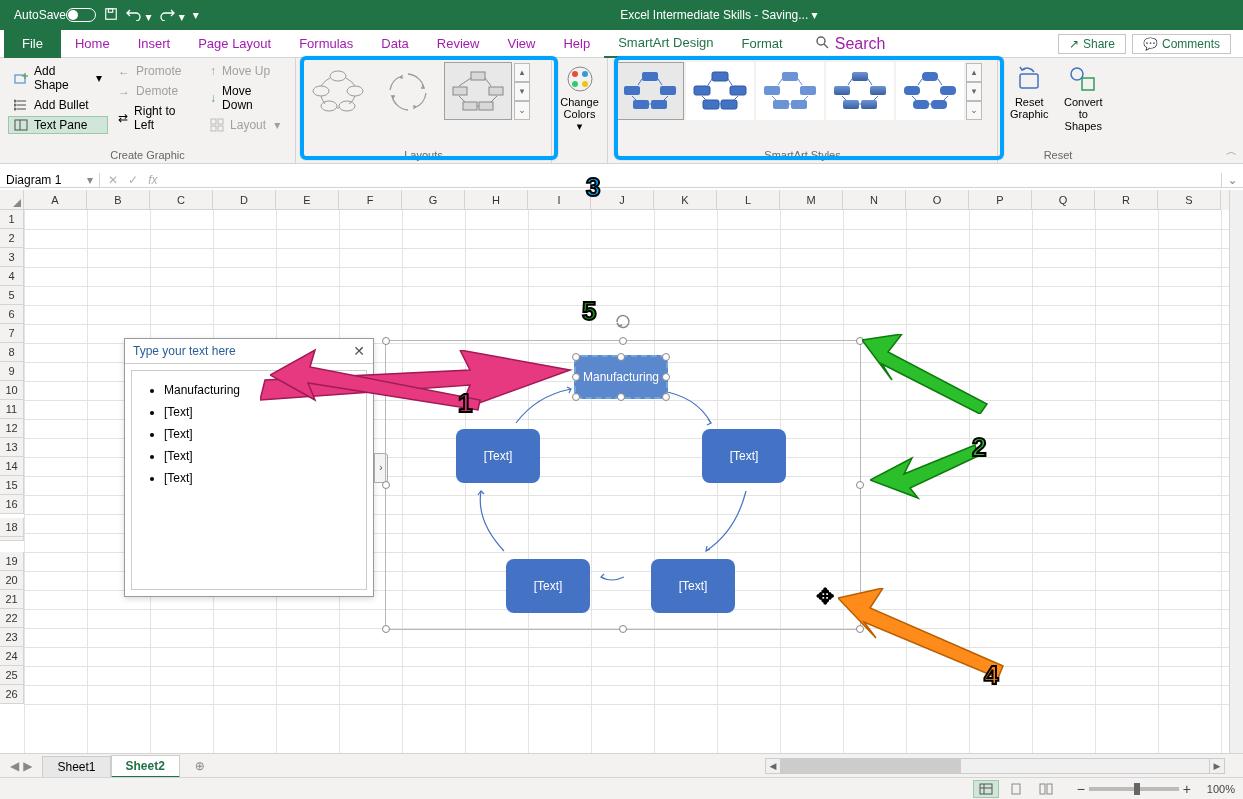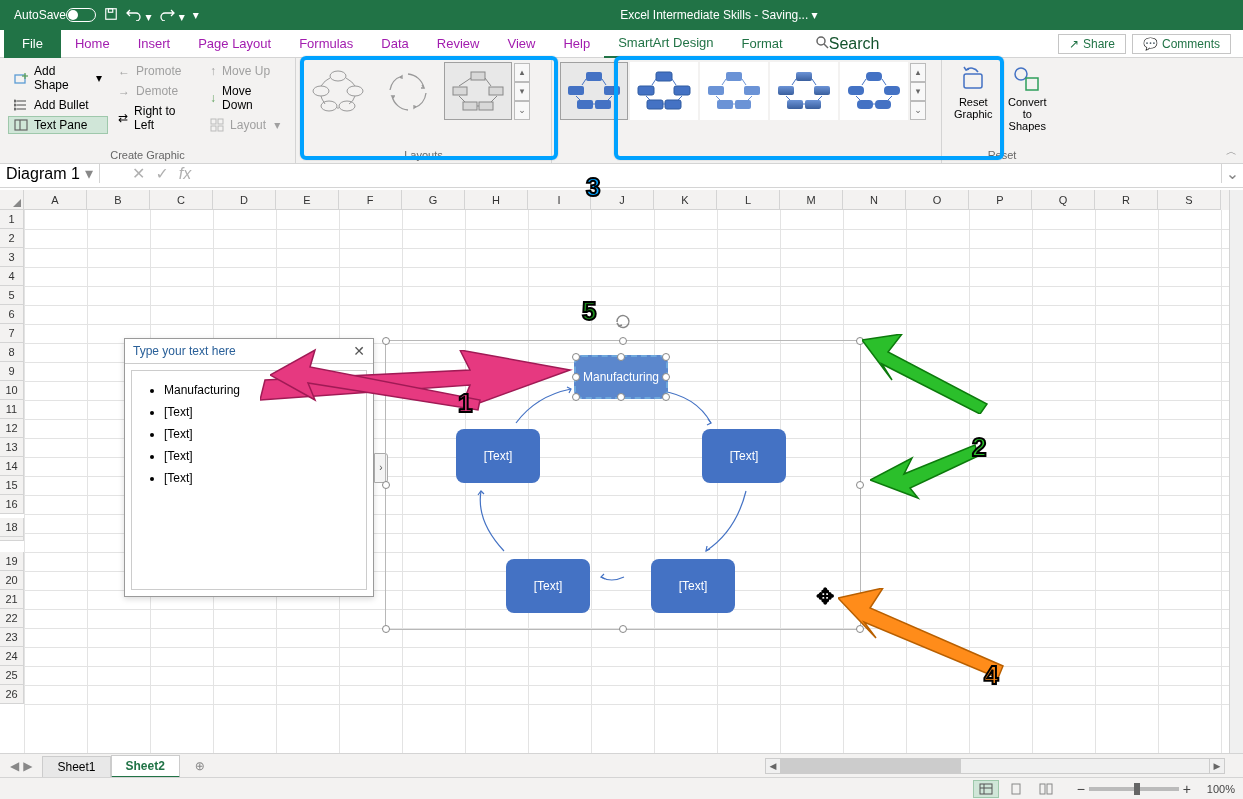--- a/index.html
+++ b/index.html
@@ -147,7 +147,7 @@
   <div class="tab">Help</div>
   <div class="tab active">SmartArt Design</div>
   <div class="tab" style="color:#217346">Format</div>
-  <div style="display:flex;align-items:center;margin-left:18px;color:#14532d">
+  <div style="display:flex;align-items:center;gap:6px;margin-left:18px;color:#a21caf">
     <span><svg width="14" height="14" fill="none" stroke="#666" stroke-width="1.5">
           <circle cx="6" cy="6" r="4"></circle>
           <line x1="9" y1="9" x2="13" y2="13"></line>

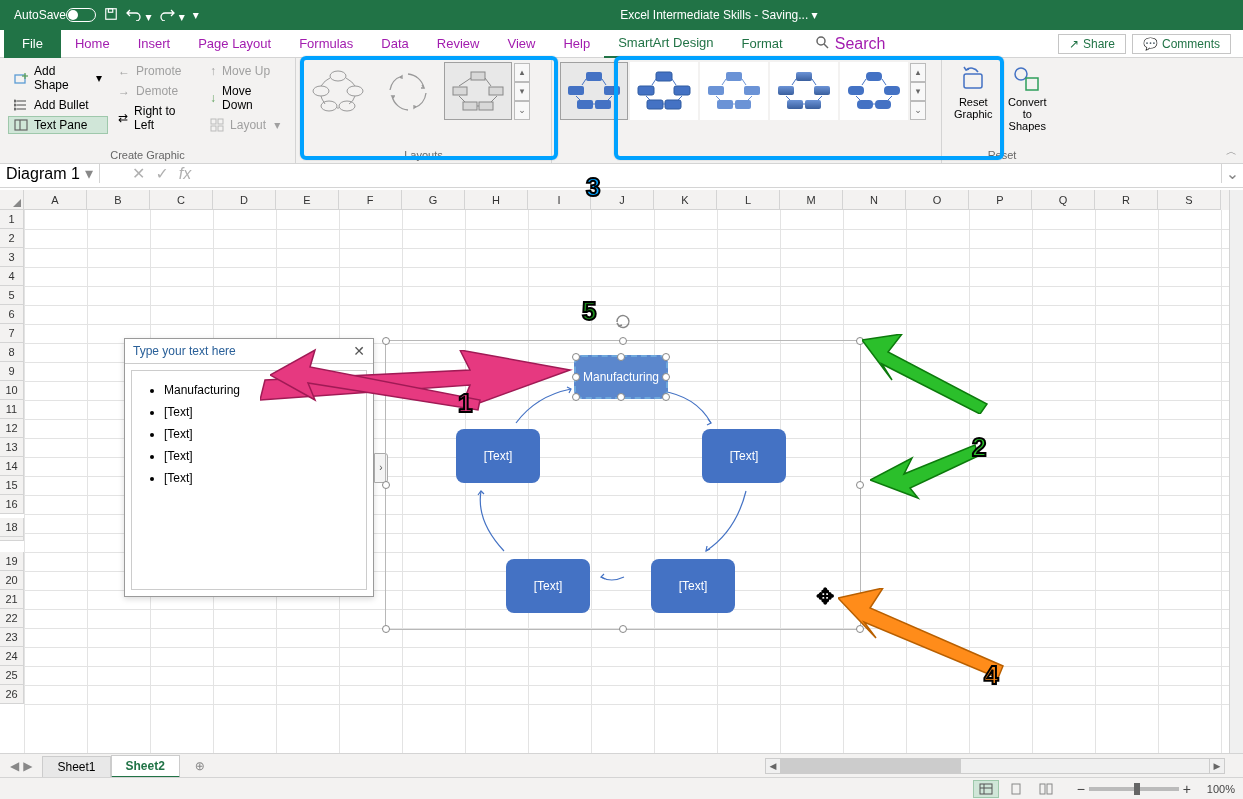--- a/index.html
+++ b/index.html
@@ -282,6 +282,18 @@
     <div class="glabel">Layouts</div>
   </div>
 
+  <div class="rgroup" style="width:56px">
+    <div class="bigbtn">
+      <svg width="30" height="30">
+          <circle cx="15" cy="15" r="12" fill="none" stroke="#888"></circle>
+          <circle cx="10" cy="10" r="3" fill="#e74c3c"></circle>
+          <circle cx="20" cy="10" r="3" fill="#3498db"></circle>
+          <circle cx="20" cy="20" r="3" fill="#f1c40f"></circle>
+          <circle cx="10" cy="20" r="3" fill="#2ecc71"></circle>
+        </svg>
+      <span><span>Change</span><br><span>Colors</span> ▾</span>
+    </div>
+  </div>
 
   <div class="rgroup" style="width:390px">
     <div class="gbody" style="align-items:center">

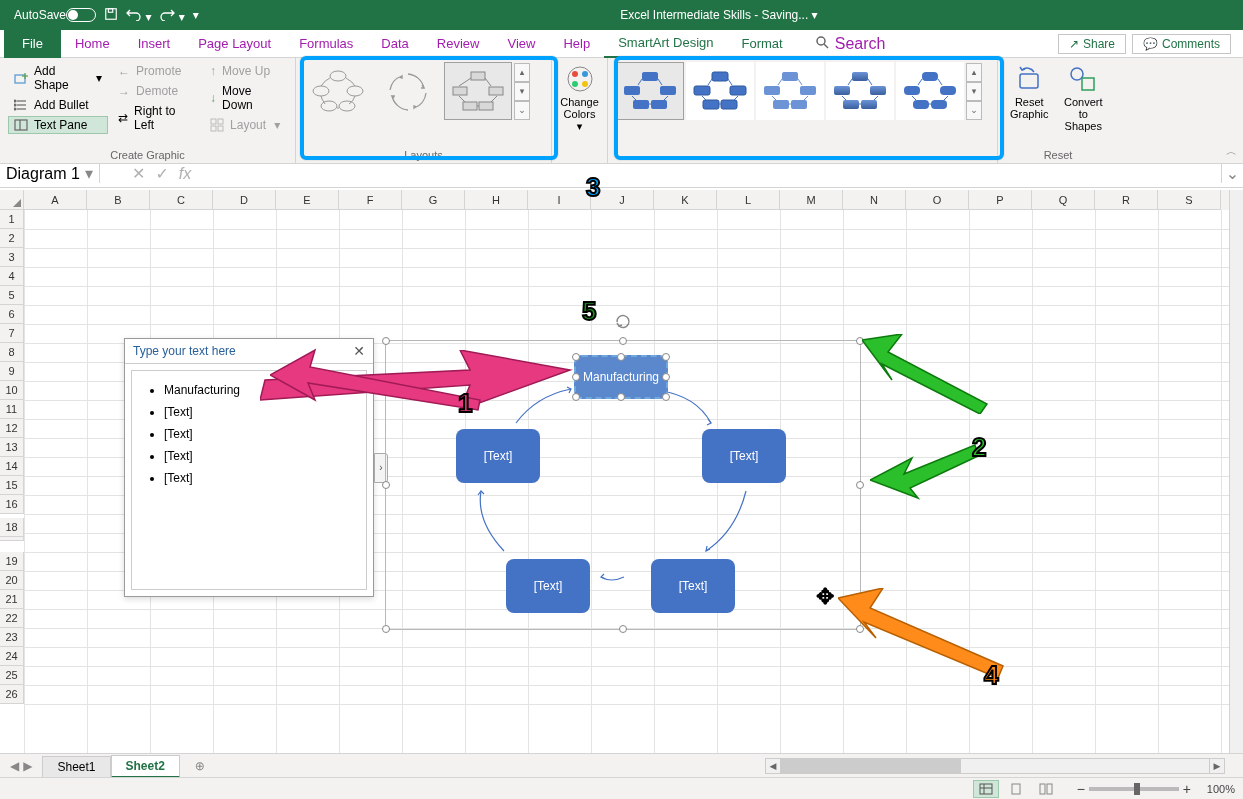--- a/index.html
+++ b/index.html
@@ -361,6 +361,7 @@
           </div>
       </div>
     </div>
+    <div class="glabel">SmartArt Styles</div>
   </div>
 
   <div class="rgroup" style="width:120px;border-right:none">

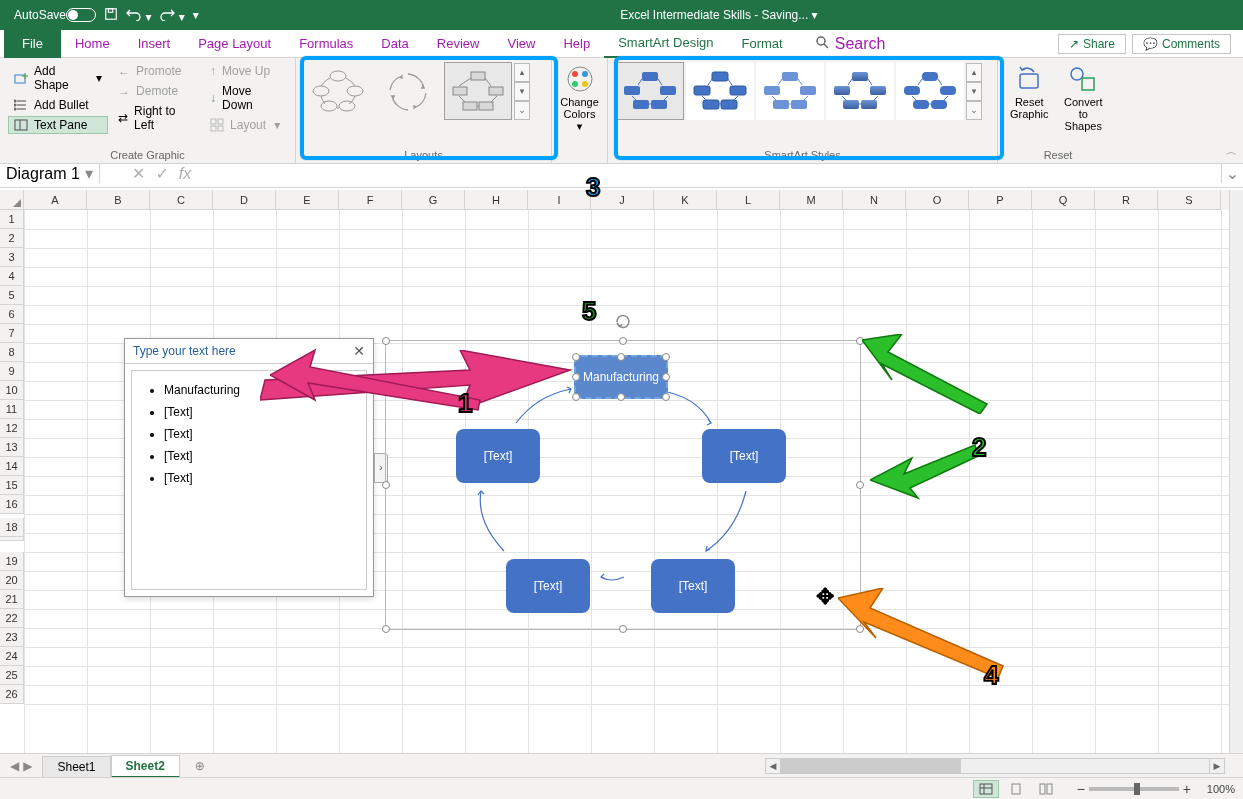--- a/index.html
+++ b/index.html
@@ -49,7 +49,7 @@
 .bigbtn { display: flex; flex-direction: column; align-items: center; font-size: 11px; cursor: pointer; padding: 2px 4px; gap: 2px; text-align: center; line-height: 1.1; }
 
 
-.fxbar { height: 24px; border-bottom: 1px solid #d4d4d4; display: flex; align-items: flex-start; background: #fff; font-size: 16px; gap: 24px; }
+.fxbar { height: 24px; border-bottom: 1px solid #d4d4d4; display: flex; align-items: flex-end; background: #fff; font-size: 12px; }
 .namebox { width: 100px; border-right: 1px solid #d4d4d4; padding: 0 6px; display: flex; align-items: center; justify-content: space-between; }
 .fxbtns { display: flex; align-items: center; padding: 0 8px; gap: 10px; color: #b0b0b0; }
 .fxinput { flex: 1; padding: 0 6px; color:#888; }

